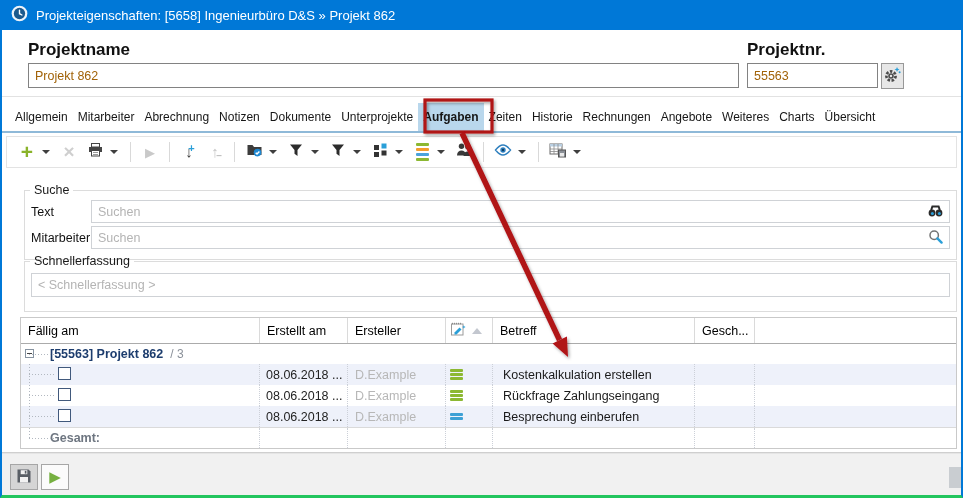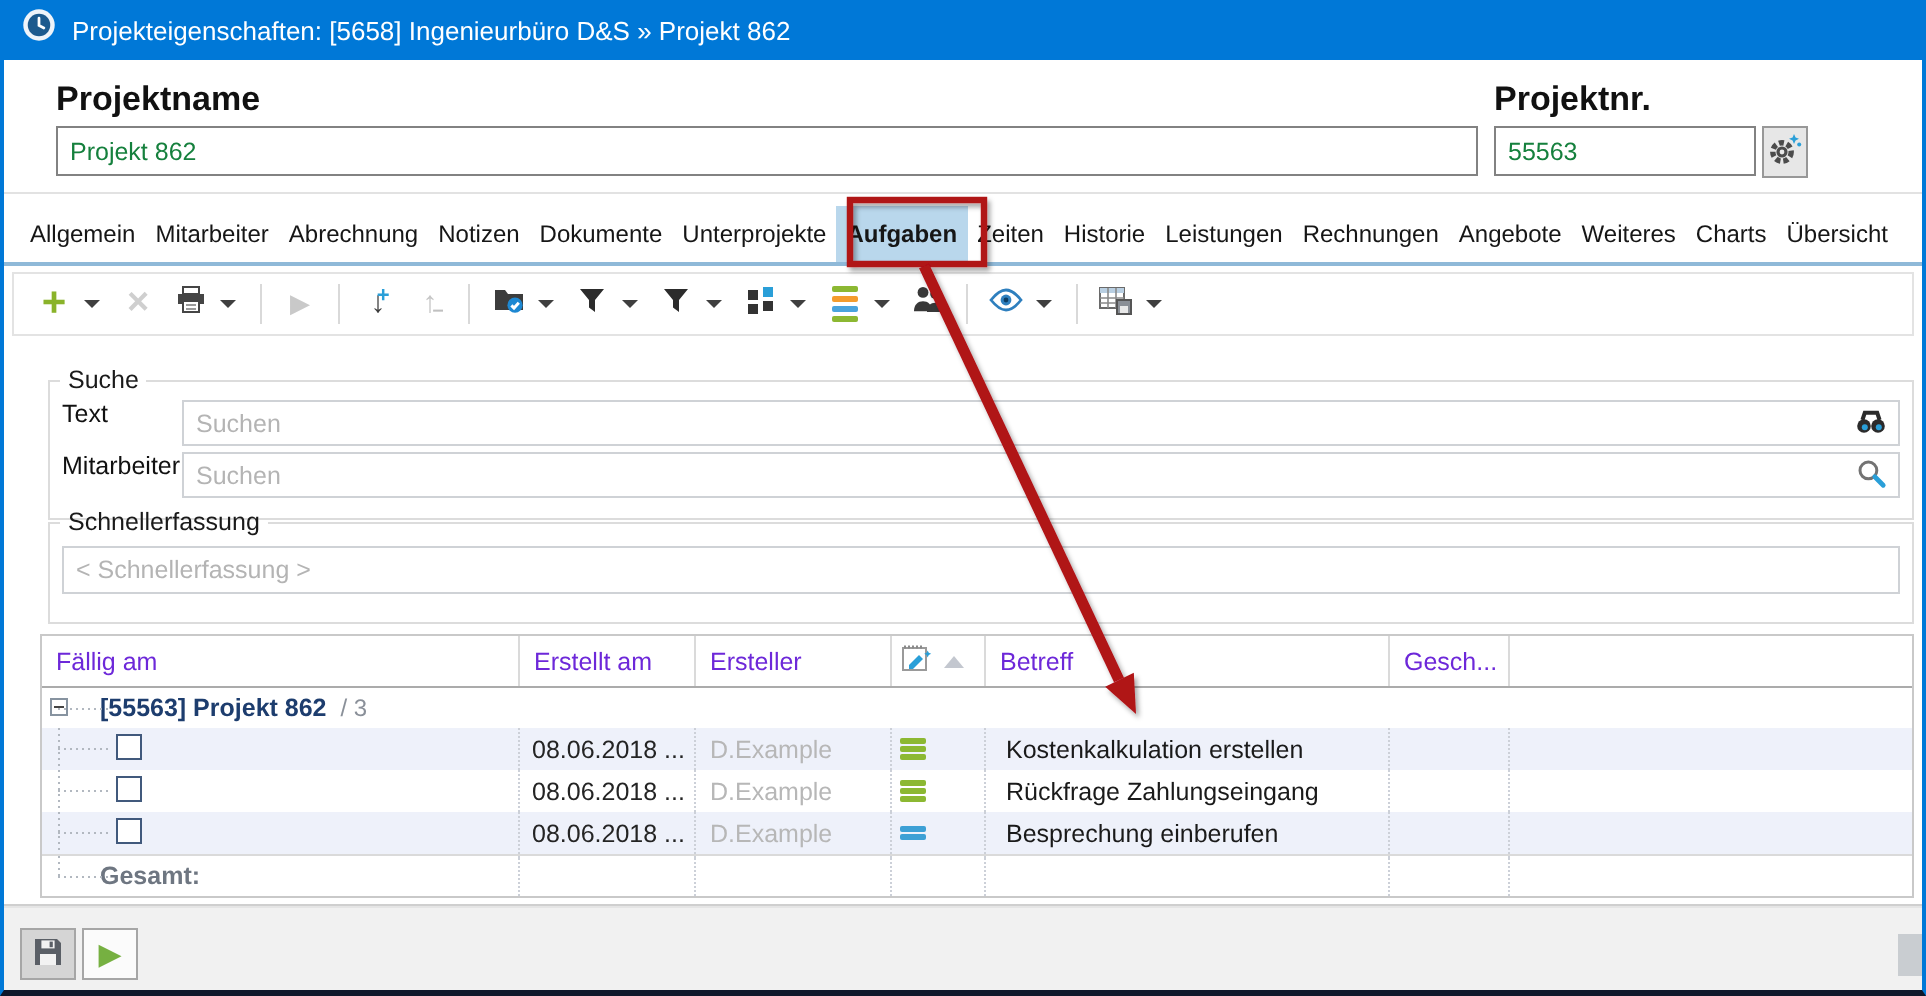--- a/index.html
+++ b/index.html
@@ -8,7 +8,7 @@
 
   .window{
     position:relative; width:963px; height:498px; background:#fff;
-    border-left:2px solid #0078d7; border-right:2px solid #0078d7; border-bottom:3px solid #0f172a;
+    border-left:2px solid #0078d7; border-right:2px solid #0078d7; border-bottom:3px solid #22c55e;
     overflow:hidden;
   }
   

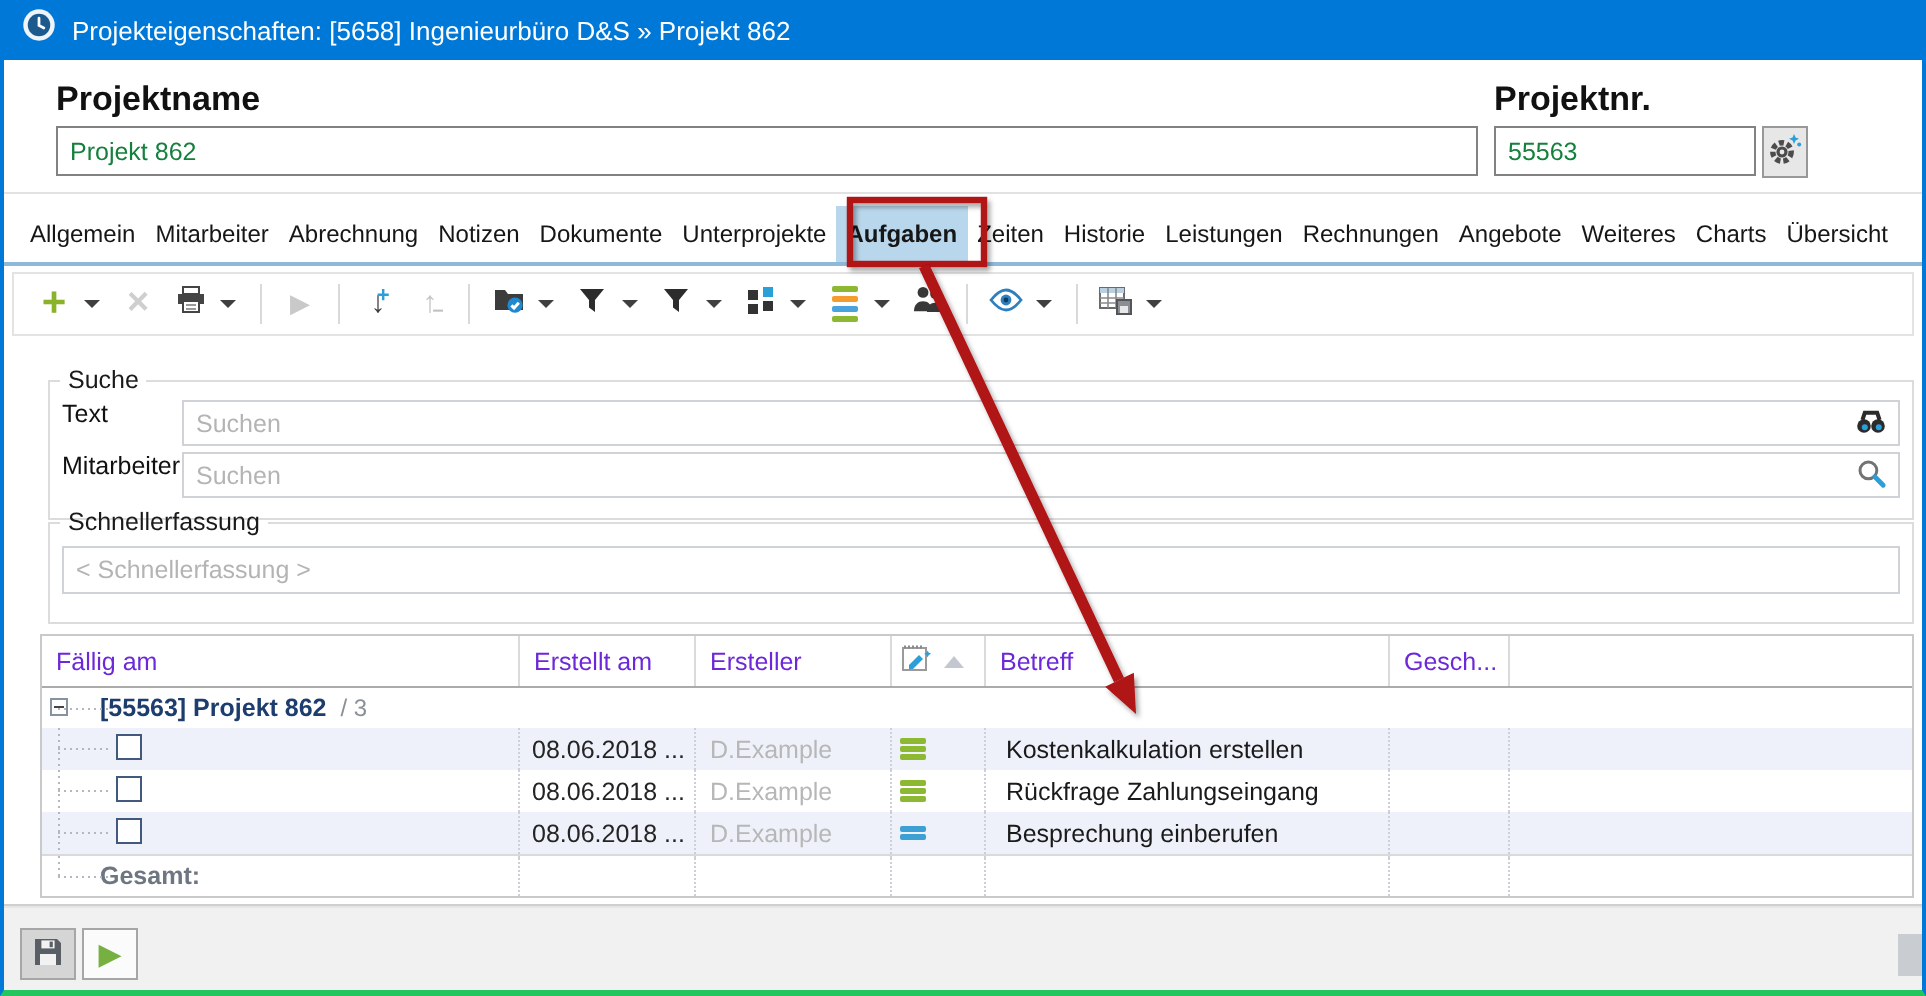--- a/index.html
+++ b/index.html
@@ -24,7 +24,7 @@
   
   .field-label{ font-weight:bold; font-size:17px; color:#111; display:block; margin-bottom:3px;}
   .txt{ height:25px; border:1px solid #828282; font-family:"Liberation Sans",sans-serif;
-        font-size:12.5px; padding:0 6px; color:#15803d; background:#fff; outline:none; width:100%;}
+        font-size:12.5px; padding:0 6px; color:#a16207; background:#fff; outline:none; width:100%;}
   .txt::placeholder{ color:#b4b4b4; }
   .form-row{ position:absolute; top:10px; left:26px; right:26px; display:flex; }
   .fld-name{ width:711px; }

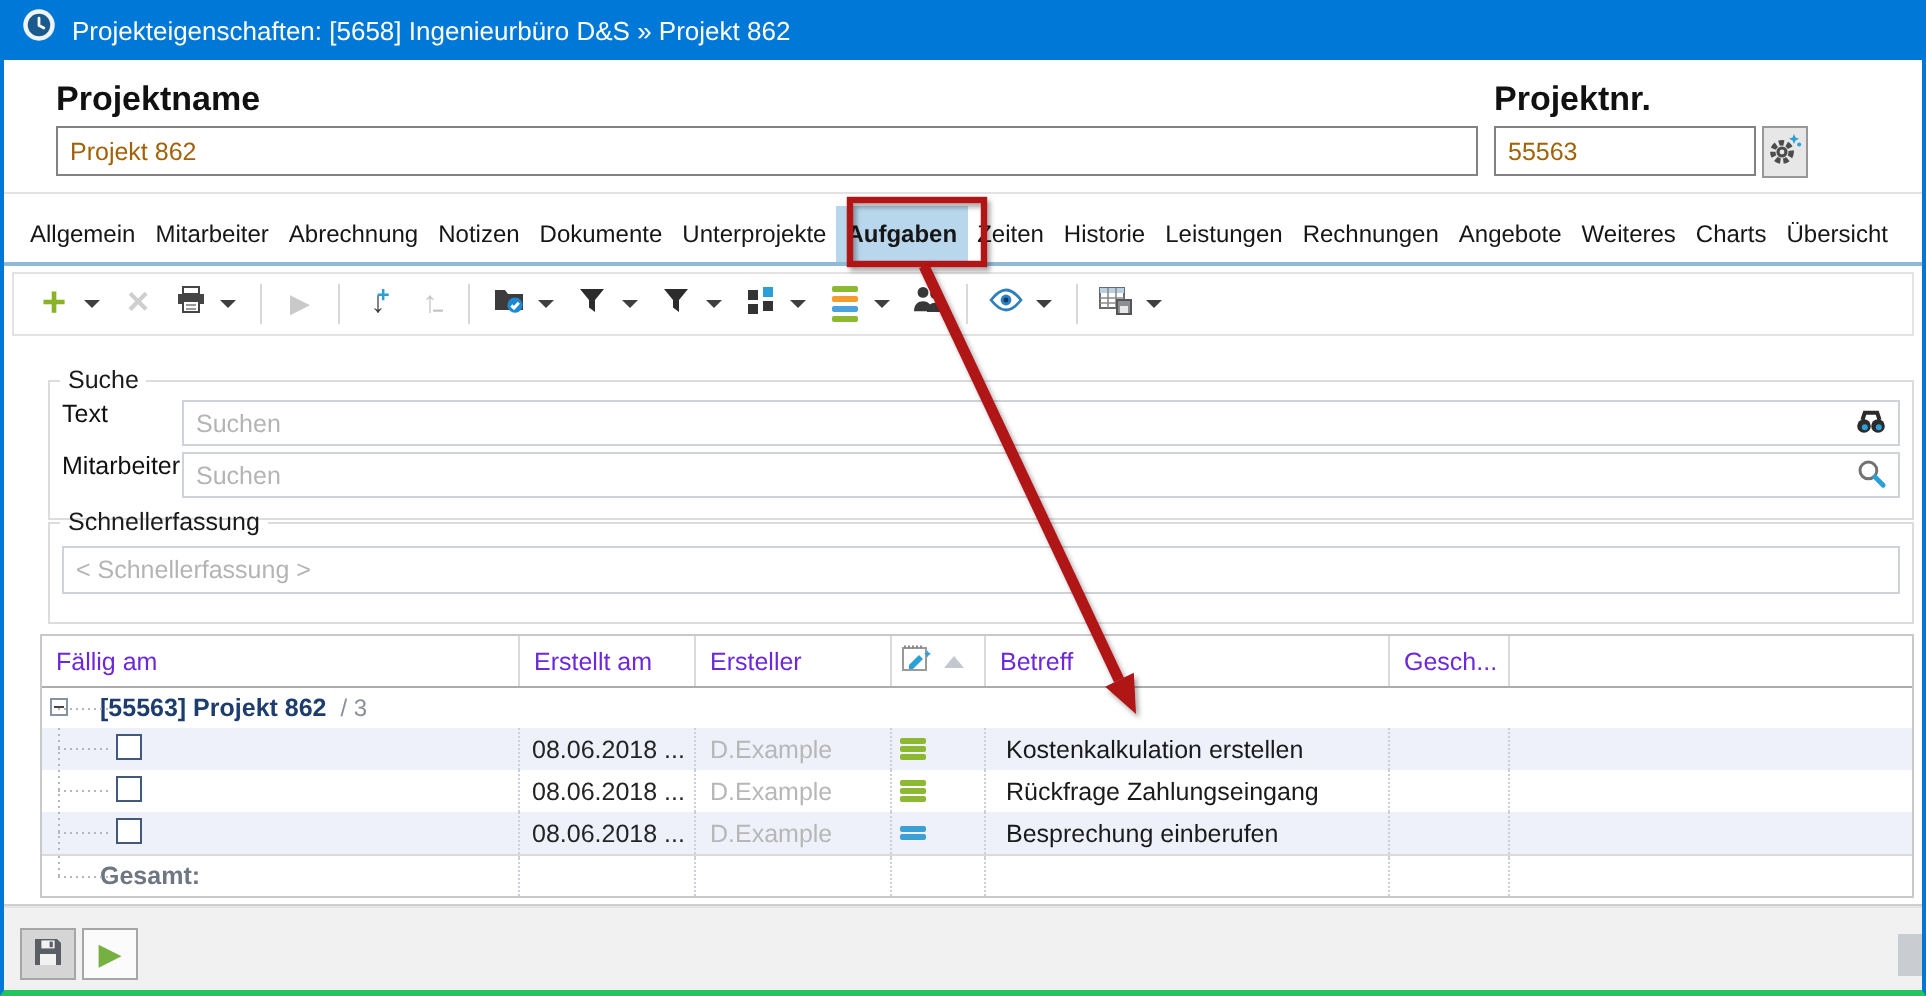--- a/index.html
+++ b/index.html
@@ -175,7 +175,6 @@
       <span class="tab sel">Aufgaben</span>
       <span class="tab">Zeiten</span>
       <span class="tab">Historie</span>
-      <span class="tab">Leistungen</span>
       <span class="tab">Rechnungen</span>
       <span class="tab">Angebote</span>
       <span class="tab">Weiteres</span>

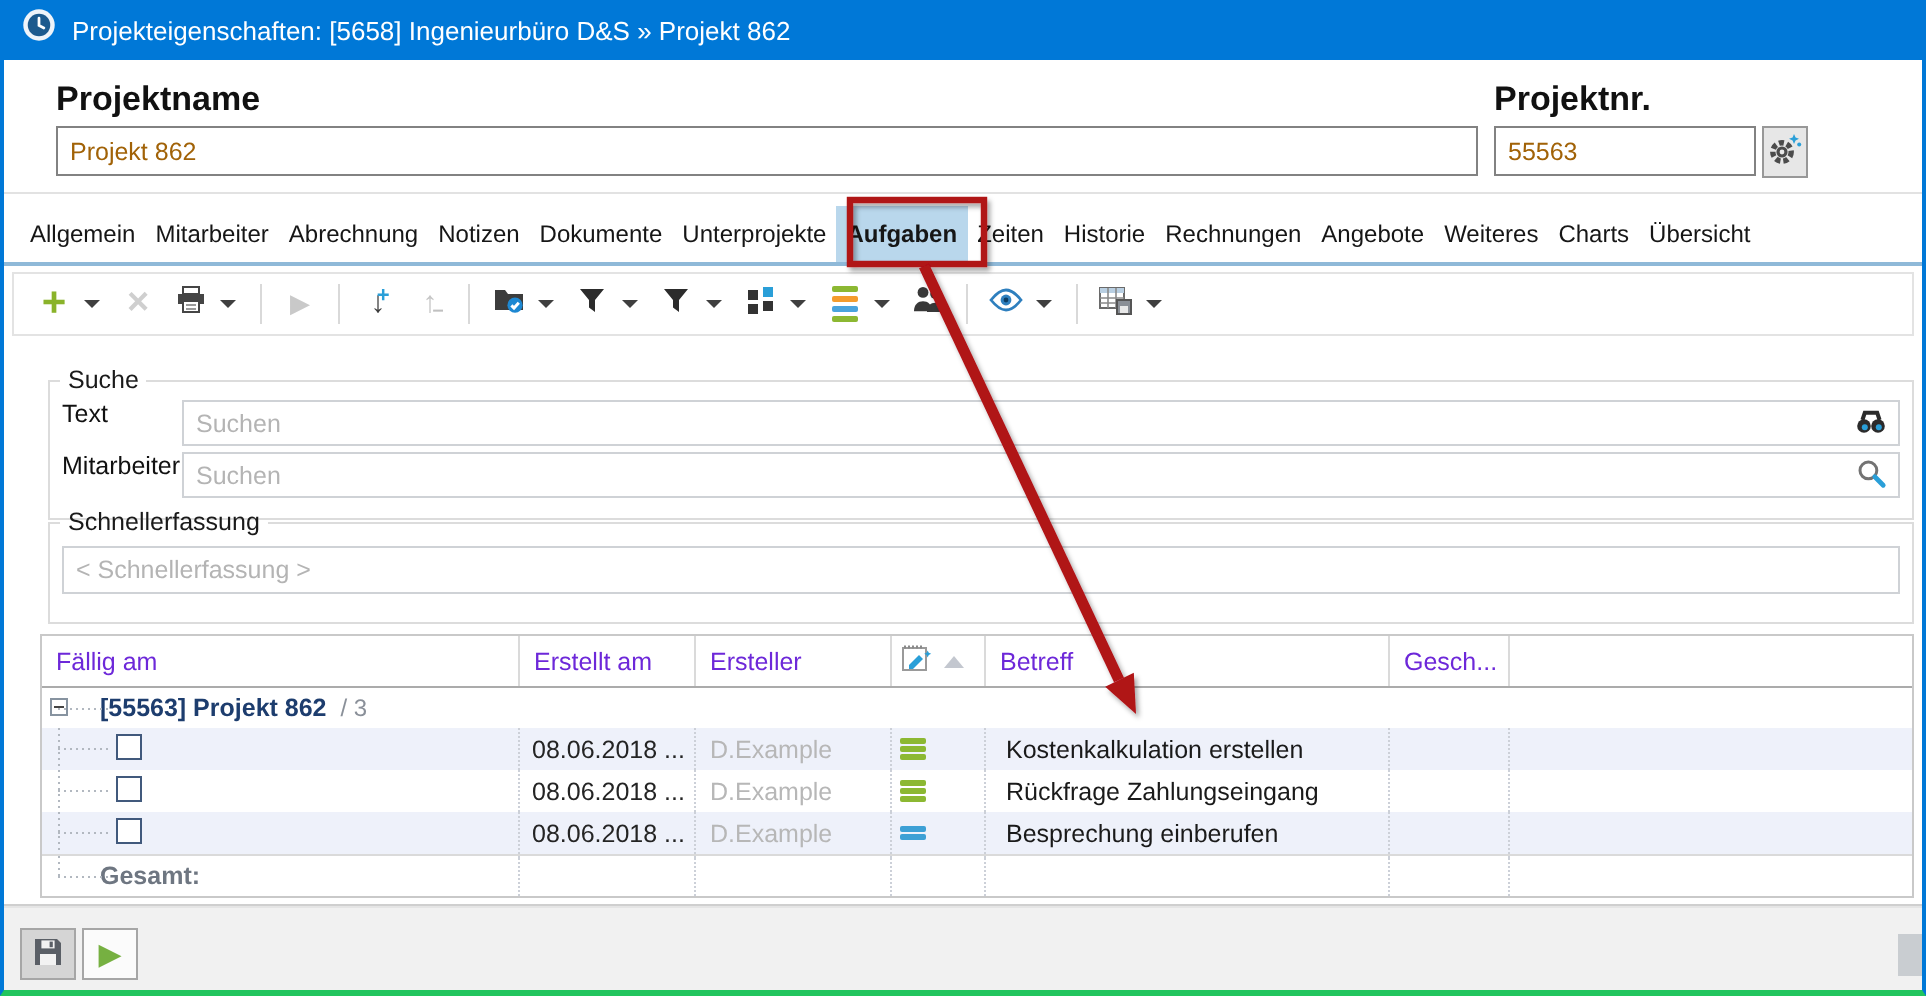--- a/index.html
+++ b/index.html
@@ -66,7 +66,7 @@
   fieldset.gbox legend{ font-size:12.5px; color:#1a1a1a; margin-left:5px; padding:0 4px; }
   .gbox-suche{ top:153px; height:77px; }
   .gbox-schnell{ top:224px; height:58px; }
-  .frow{ display:flex; align-items:flex-start; padding:0 6px; margin-top:3px; }
+  .frow{ display:flex; align-items:center; padding:0 6px; margin-top:3px; }
   .frow label{ width:60px; font-size:12.5px; color:#111; }
   .iwrap{ position:relative; flex:1; }
   .iwrap .txt{ height:23px; border:1px solid #cfd2d6; padding-right:26px; }

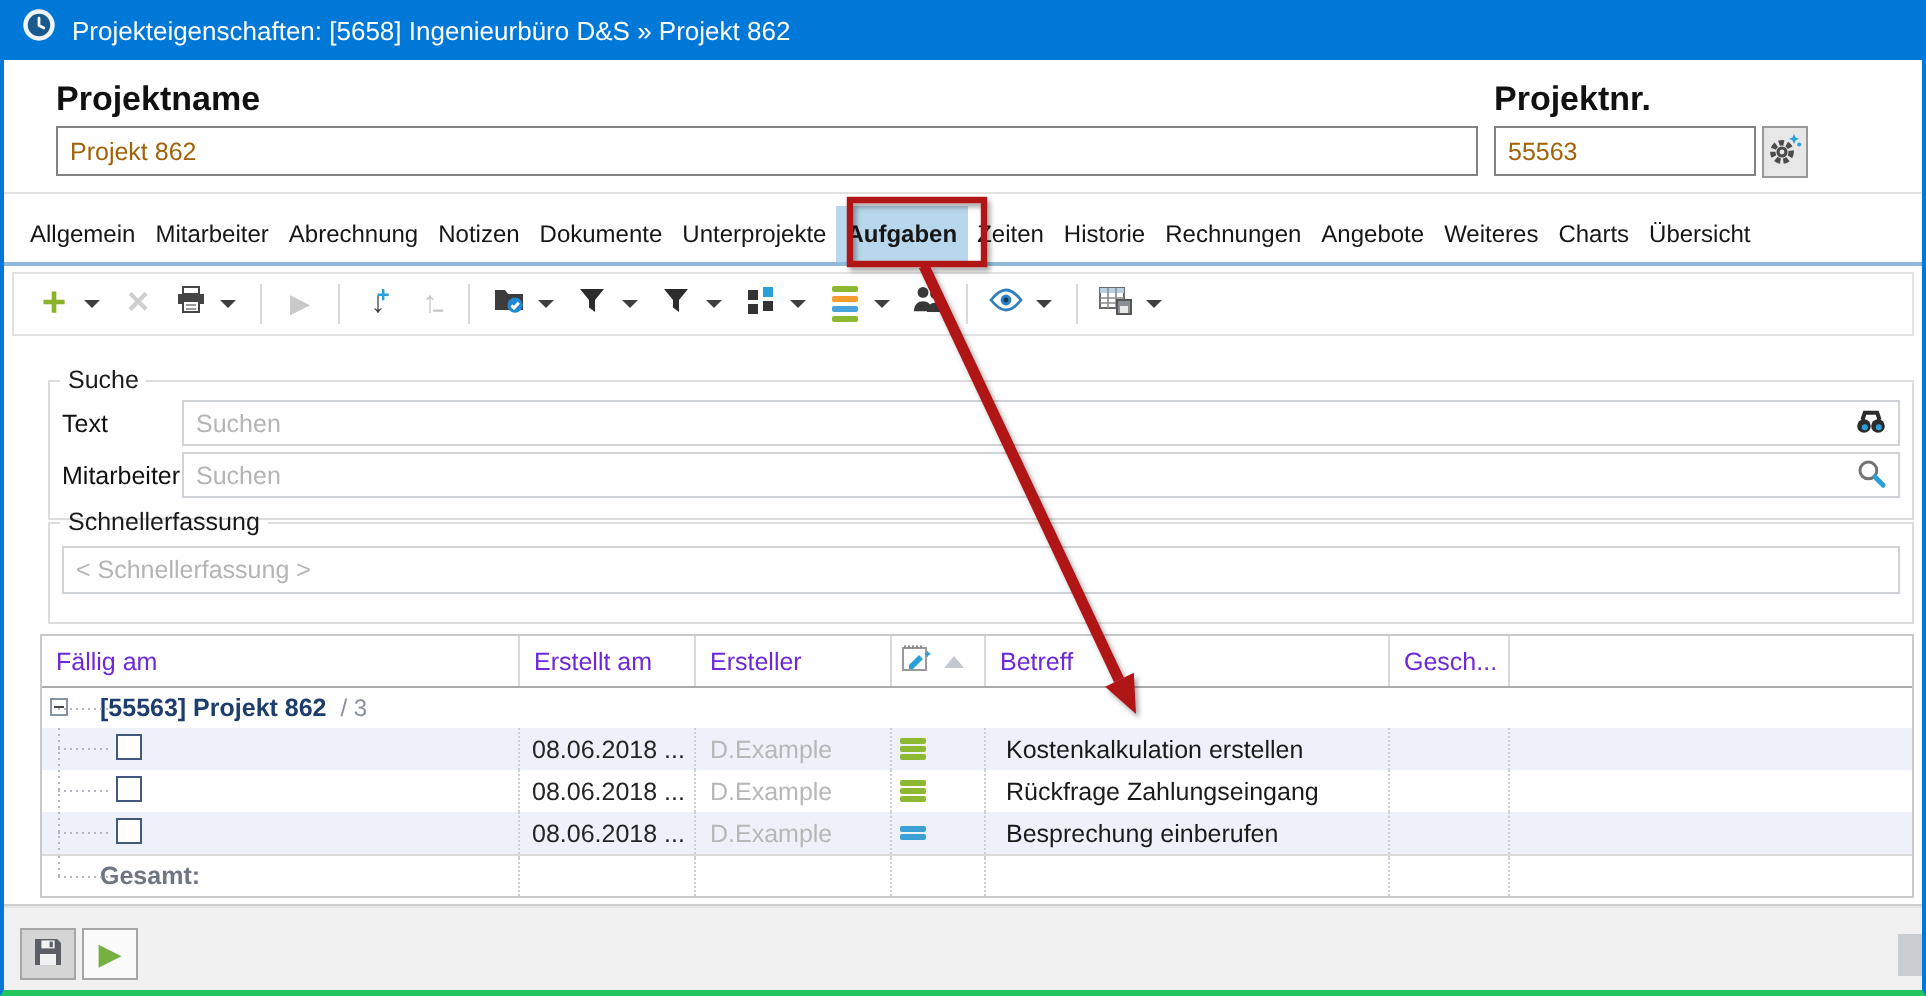--- a/index.html
+++ b/index.html
@@ -82,7 +82,7 @@
   .c5{ width:202px; } .c6{ width:60px; } .c7{ flex:1 1 auto; }
   .ghead{ height:26px; border-bottom:1px solid #ababab; align-items:center; }
   .ghead .gc{ height:100%; display:flex; align-items:center; border-right:1px solid #dadada;
-              color:#6d28d9; padding-left:7px; cursor:pointer; }
+              color:#000000; padding-left:7px; cursor:pointer; }
   .ghead .c7{ border-right:none; }
   .ghead .c4{ padding-left:4px; gap:6px; }
   .sort-asc{ width:0; height:0; border-left:5px solid transparent; border-right:5px solid transparent;

